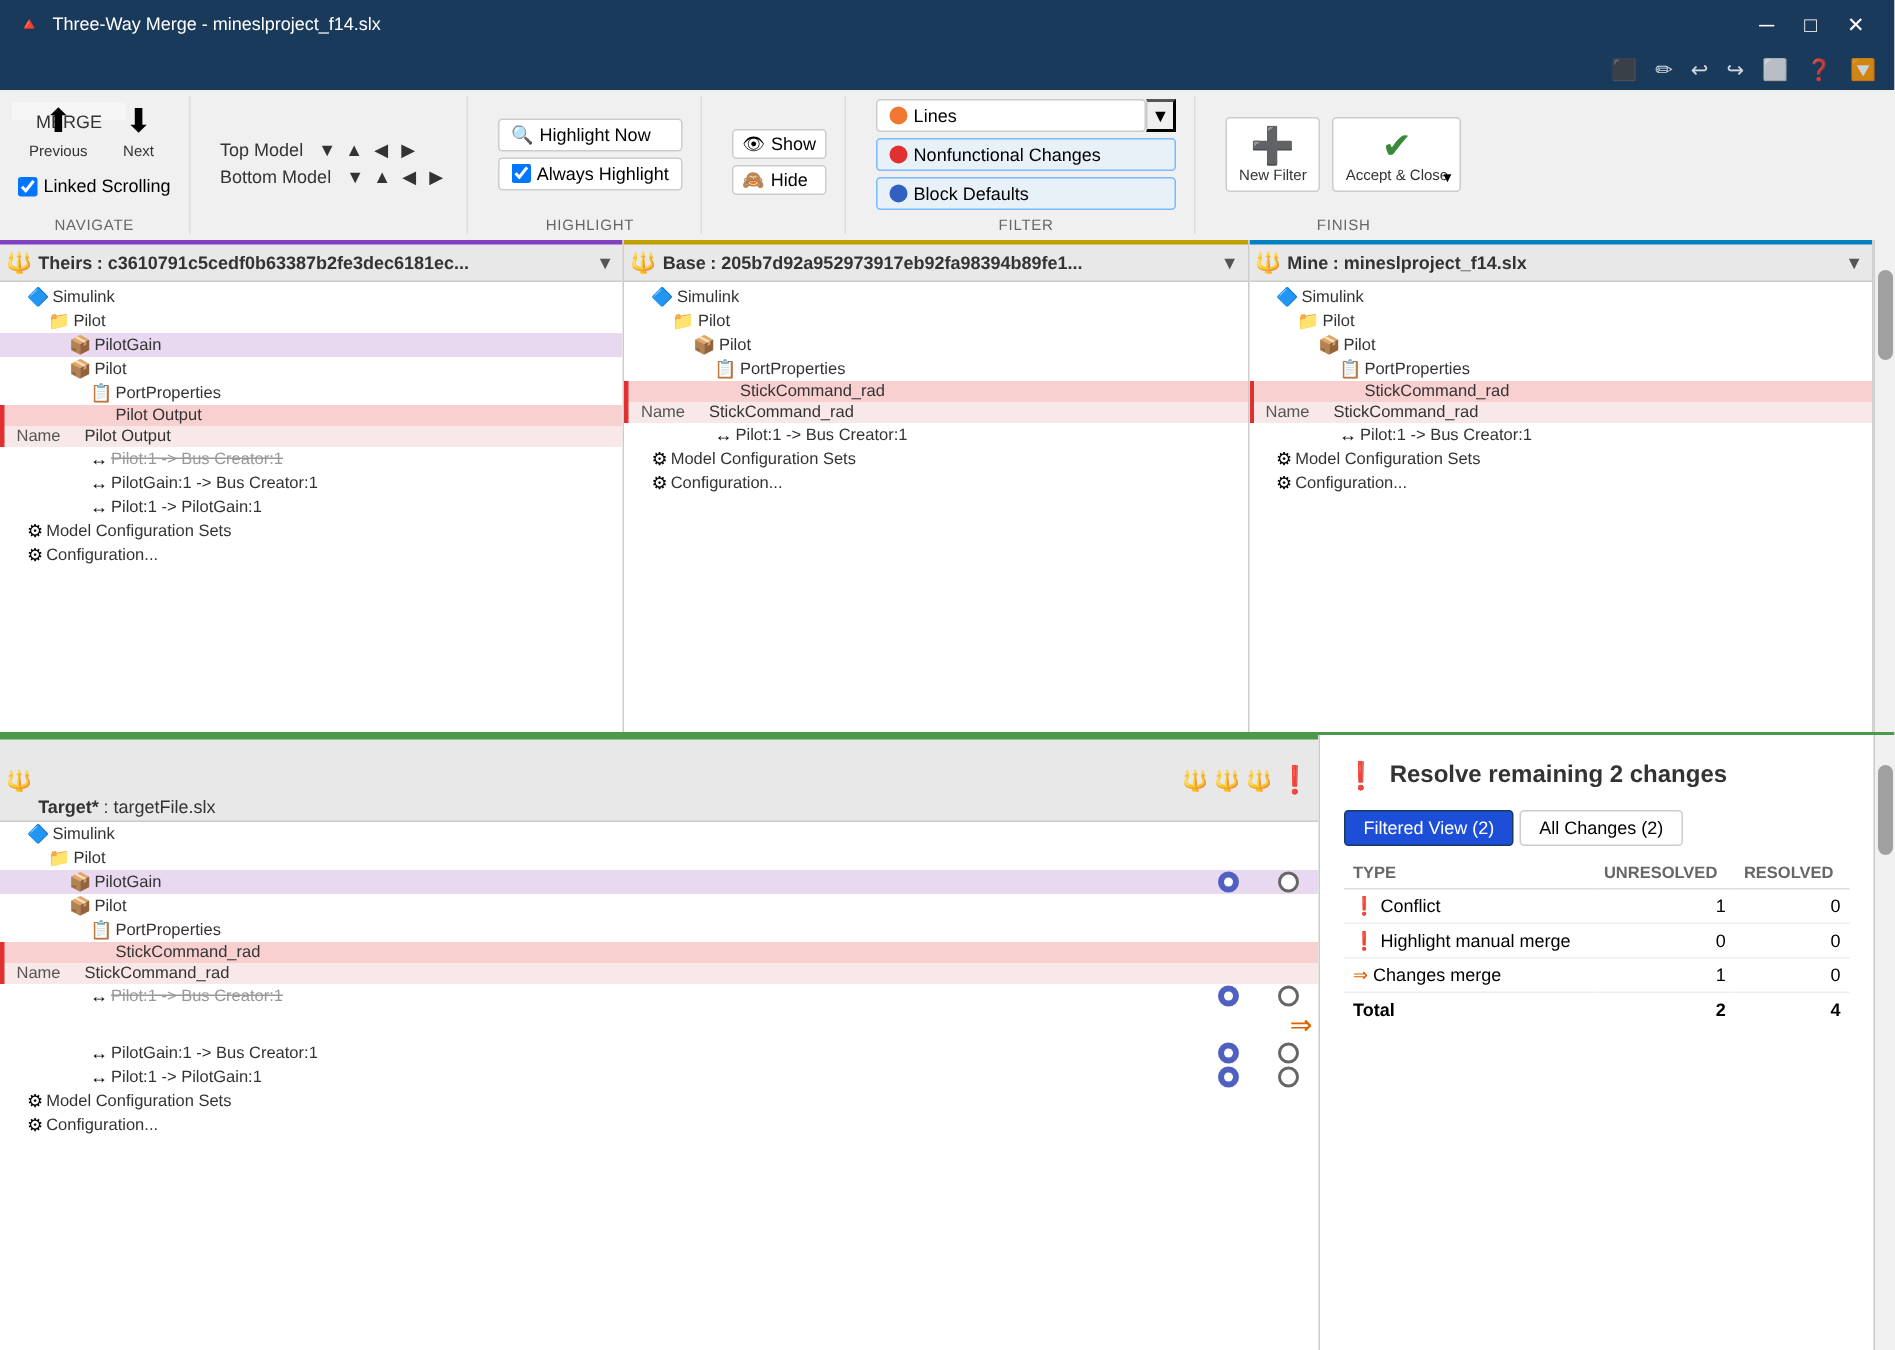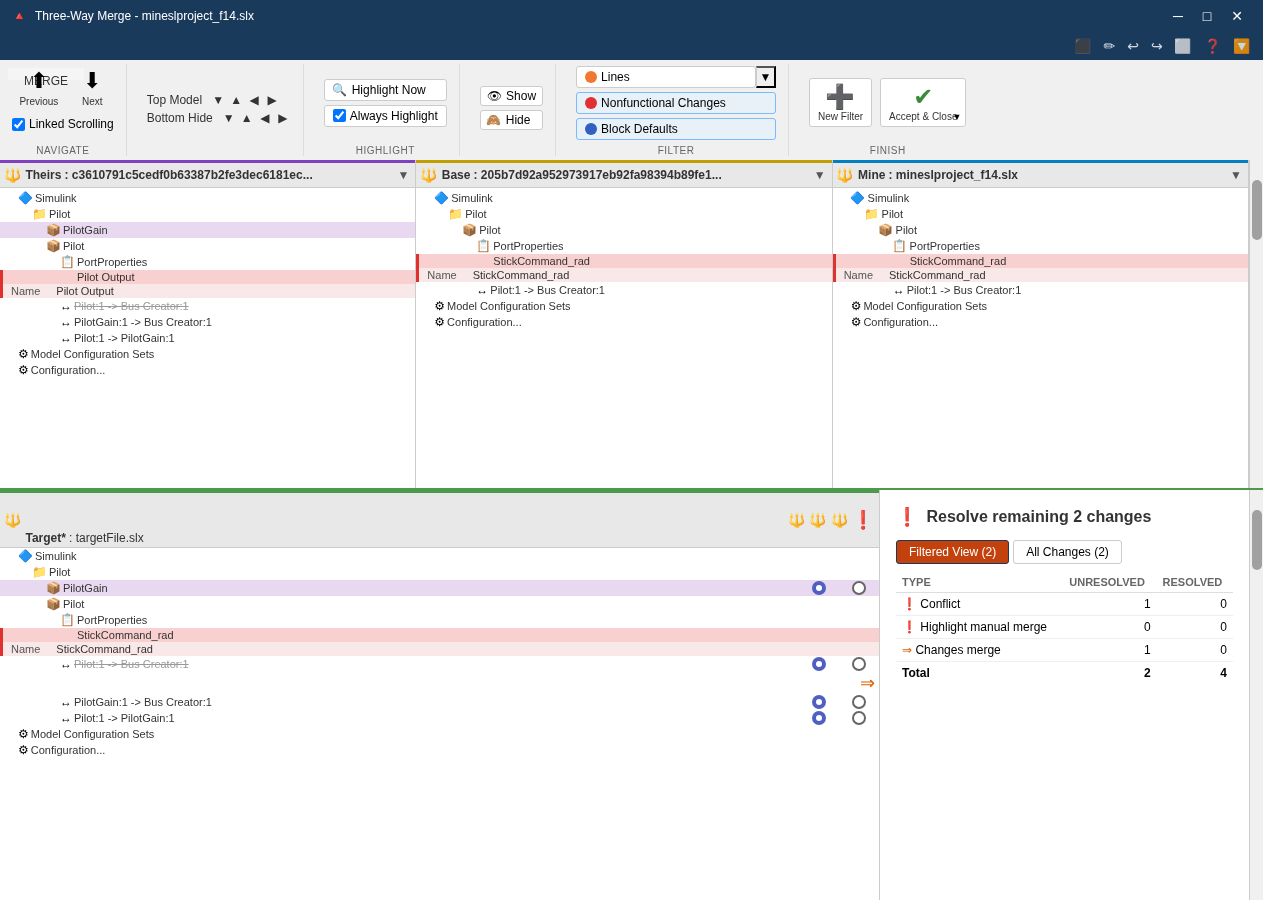--- a/index.html
+++ b/index.html
@@ -199,7 +199,7 @@
           </div>
         </div>
         <div class="model-row">
-          <span style="margin-right:4px;">Bottom Hide</span>
+          <span style="margin-right:4px;">Bottom Model</span>
           <div class="model-icons">
             <span class="model-icon">▼</span>
             <span class="model-icon">▲</span>

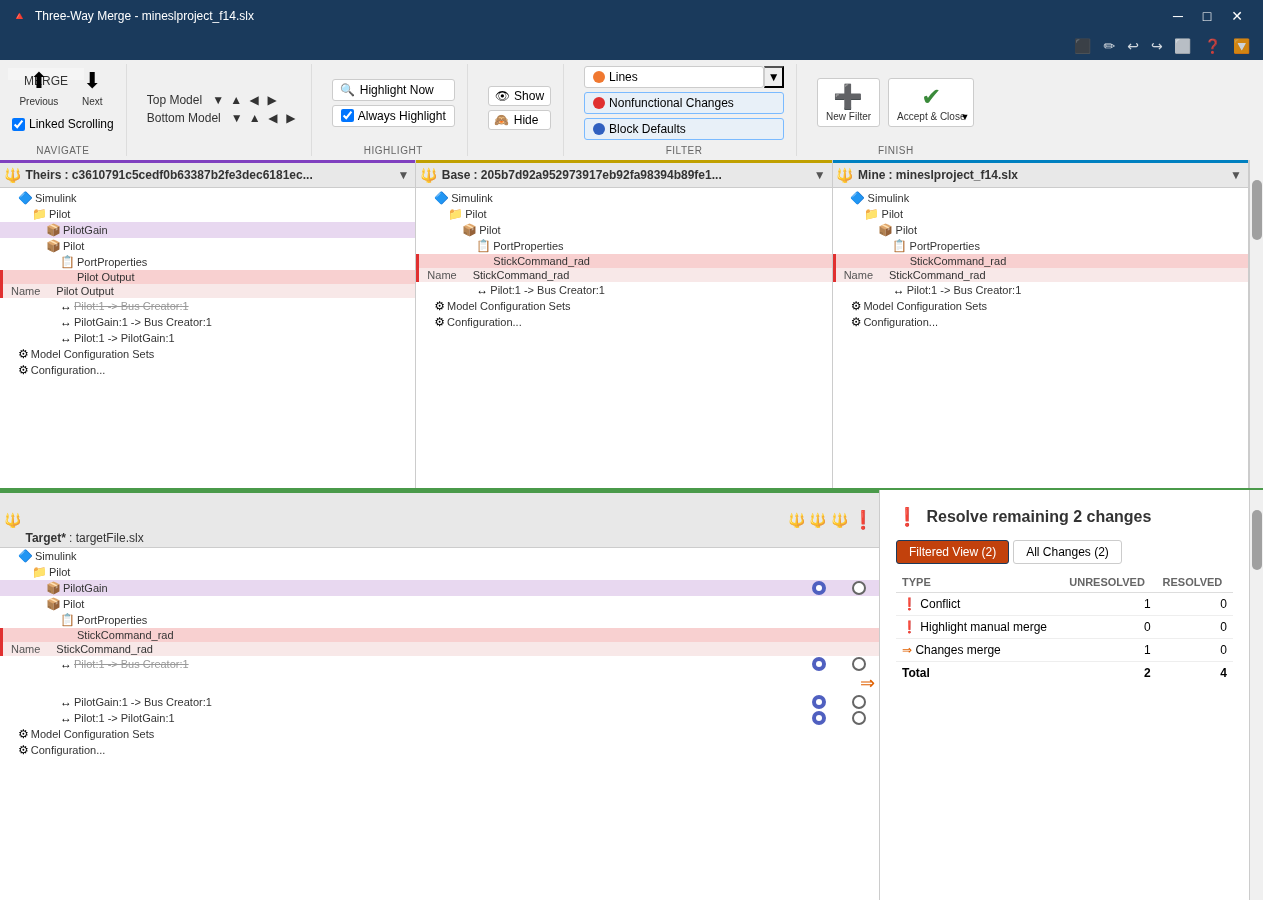--- a/index.html
+++ b/index.html
@@ -112,7 +112,7 @@
     .resolve-title { font-size: 16px; font-weight: bold; color: #333; }
     .resolve-tabs { display: flex; gap: 4px; margin-bottom: 8px; }
     .resolve-tab { padding: 4px 12px; border: 1px solid #ccc; border-radius: 3px; cursor: pointer; font-size: 12px; background: white; }
-    .resolve-tab.active { background: #c2410c; color: white; border-color: #1a3a5c; text-align: right; }
+    .resolve-tab.active { background: #1d4ed8; color: white; border-color: #1a3a5c; text-align: right; }
     .resolve-table { width: 100%; border-collapse: collapse; }
     .resolve-table th { text-align: left; font-size: 11px; color: #666; font-weight: bold; padding: 4px 6px; border-bottom: 1px solid #ddd; text-transform: uppercase; }
     .resolve-table td { padding: 4px 6px; border-bottom: 1px solid #eee; font-size: 12px; }

